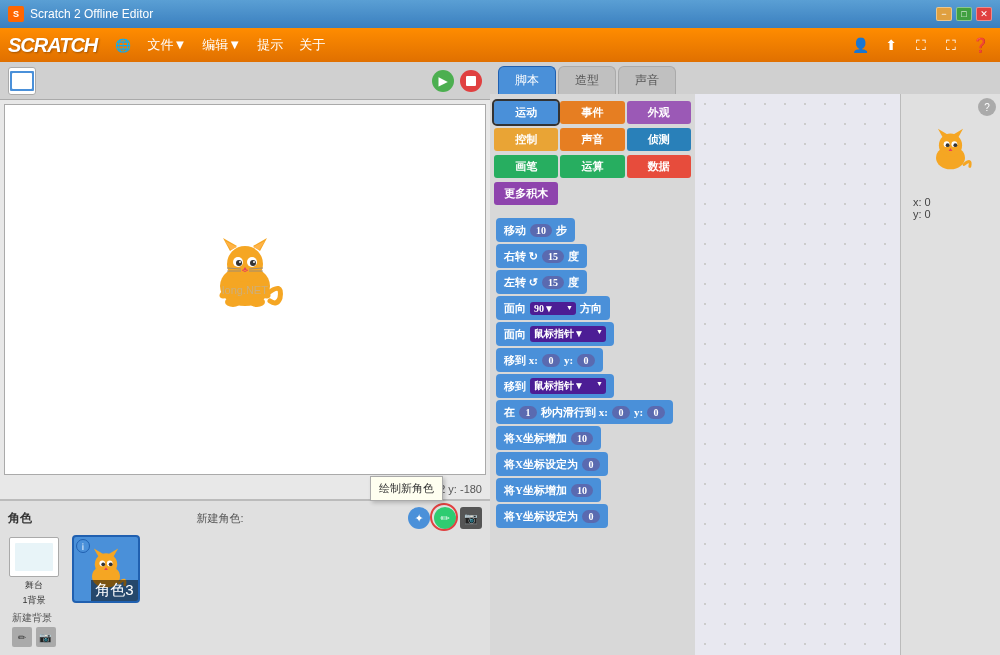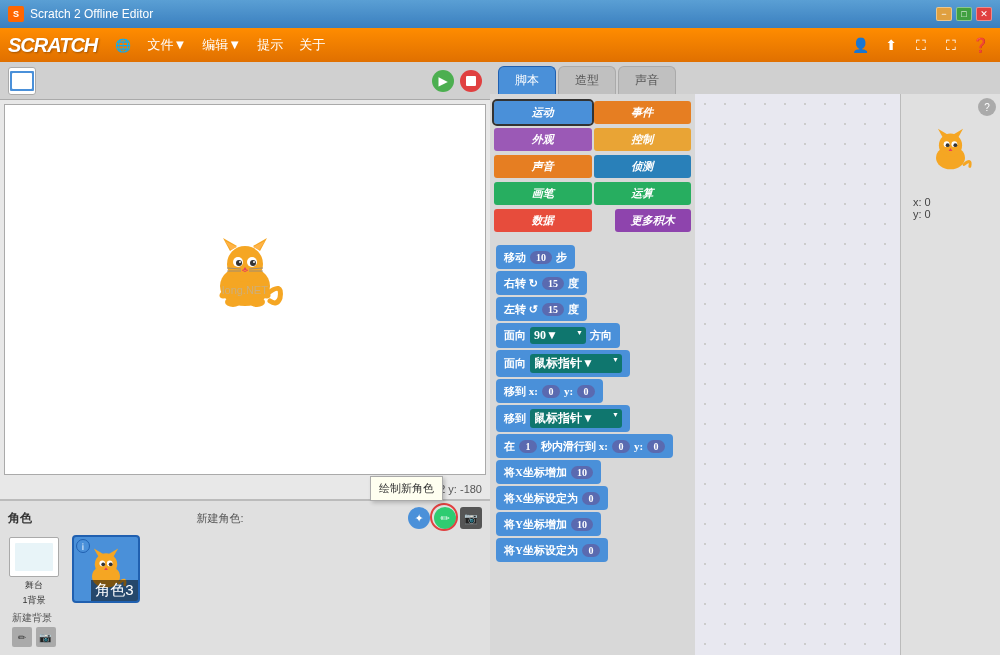--- a/index.html
+++ b/index.html
@@ -293,10 +293,9 @@
 
     .cat-grid {
       display: grid;
-      grid-template-columns: 1fr 1fr;
+      grid-template-columns: 1fr 1fr 1fr;
       gap: 2px;
       padding: 4px;
-      font-style: italic;
     }
 
     

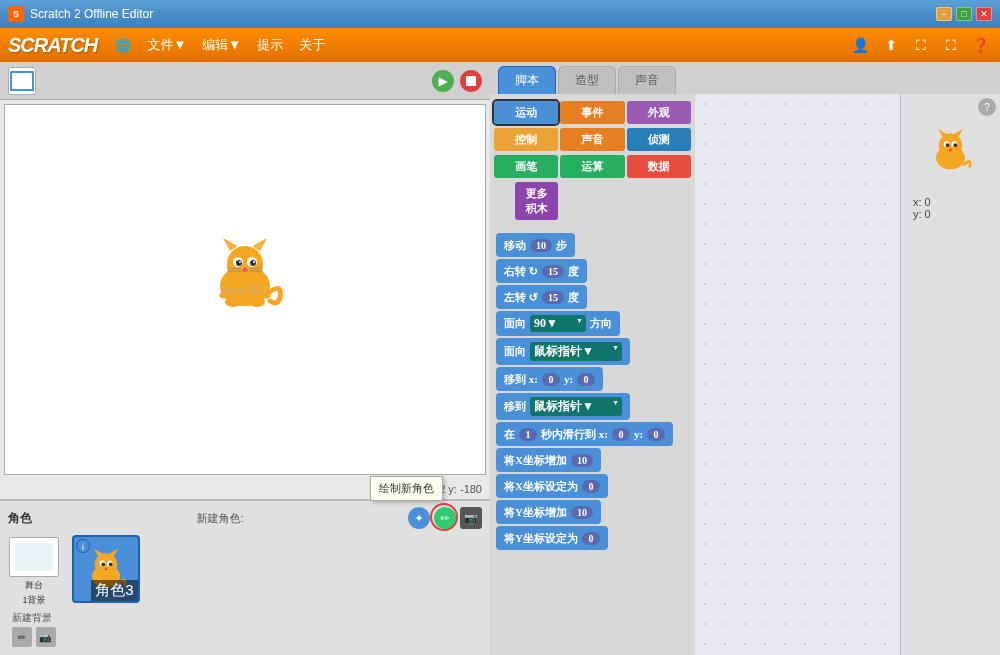--- a/index.html
+++ b/index.html
@@ -507,7 +507,7 @@
           <div class="cat-btn" style="background:#27ae60;">画笔</div>
           <div class="cat-btn" style="background:#27ae60;">运算</div>
           <div class="cat-btn" style="background:#e74c3c;">数据</div>
-          <div class="cat-btn" style="background:#8e44ad;margin-left:21px;">更多积木</div>
+          <div class="cat-btn" style="background:#8e44ad;">更多积木</div>
         </div>
 
         <div id="block-palette" style="background:#d8d8d8; overflow-y:auto; flex:1; padding:4px 6px;">

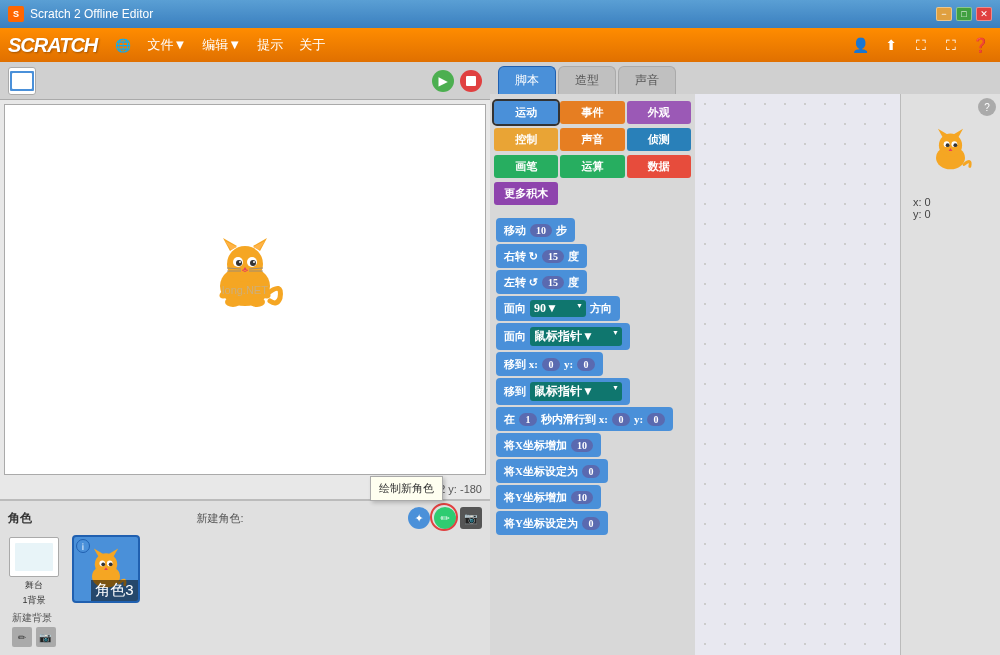--- a/index.html
+++ b/index.html
@@ -251,8 +251,8 @@
       font-size: 10px; color: white; font-weight: bold; min-width: 18px; text-align: center;
     }
     .block-dropdown {
-      background: #0f766e; border-radius: 3px; padding: 1px 28px 1px 4px;
-      font-size: 12px; color: white; position: relative;
+      background: #4c1d95; border-radius: 3px; padding: 1px 22px 1px 4px;
+      font-size: 10px; color: white; position: relative;
     }
     .block-dropdown::after {
       content: '▼'; position: absolute; right: 3px; top: 2px; font-size: 7px;

